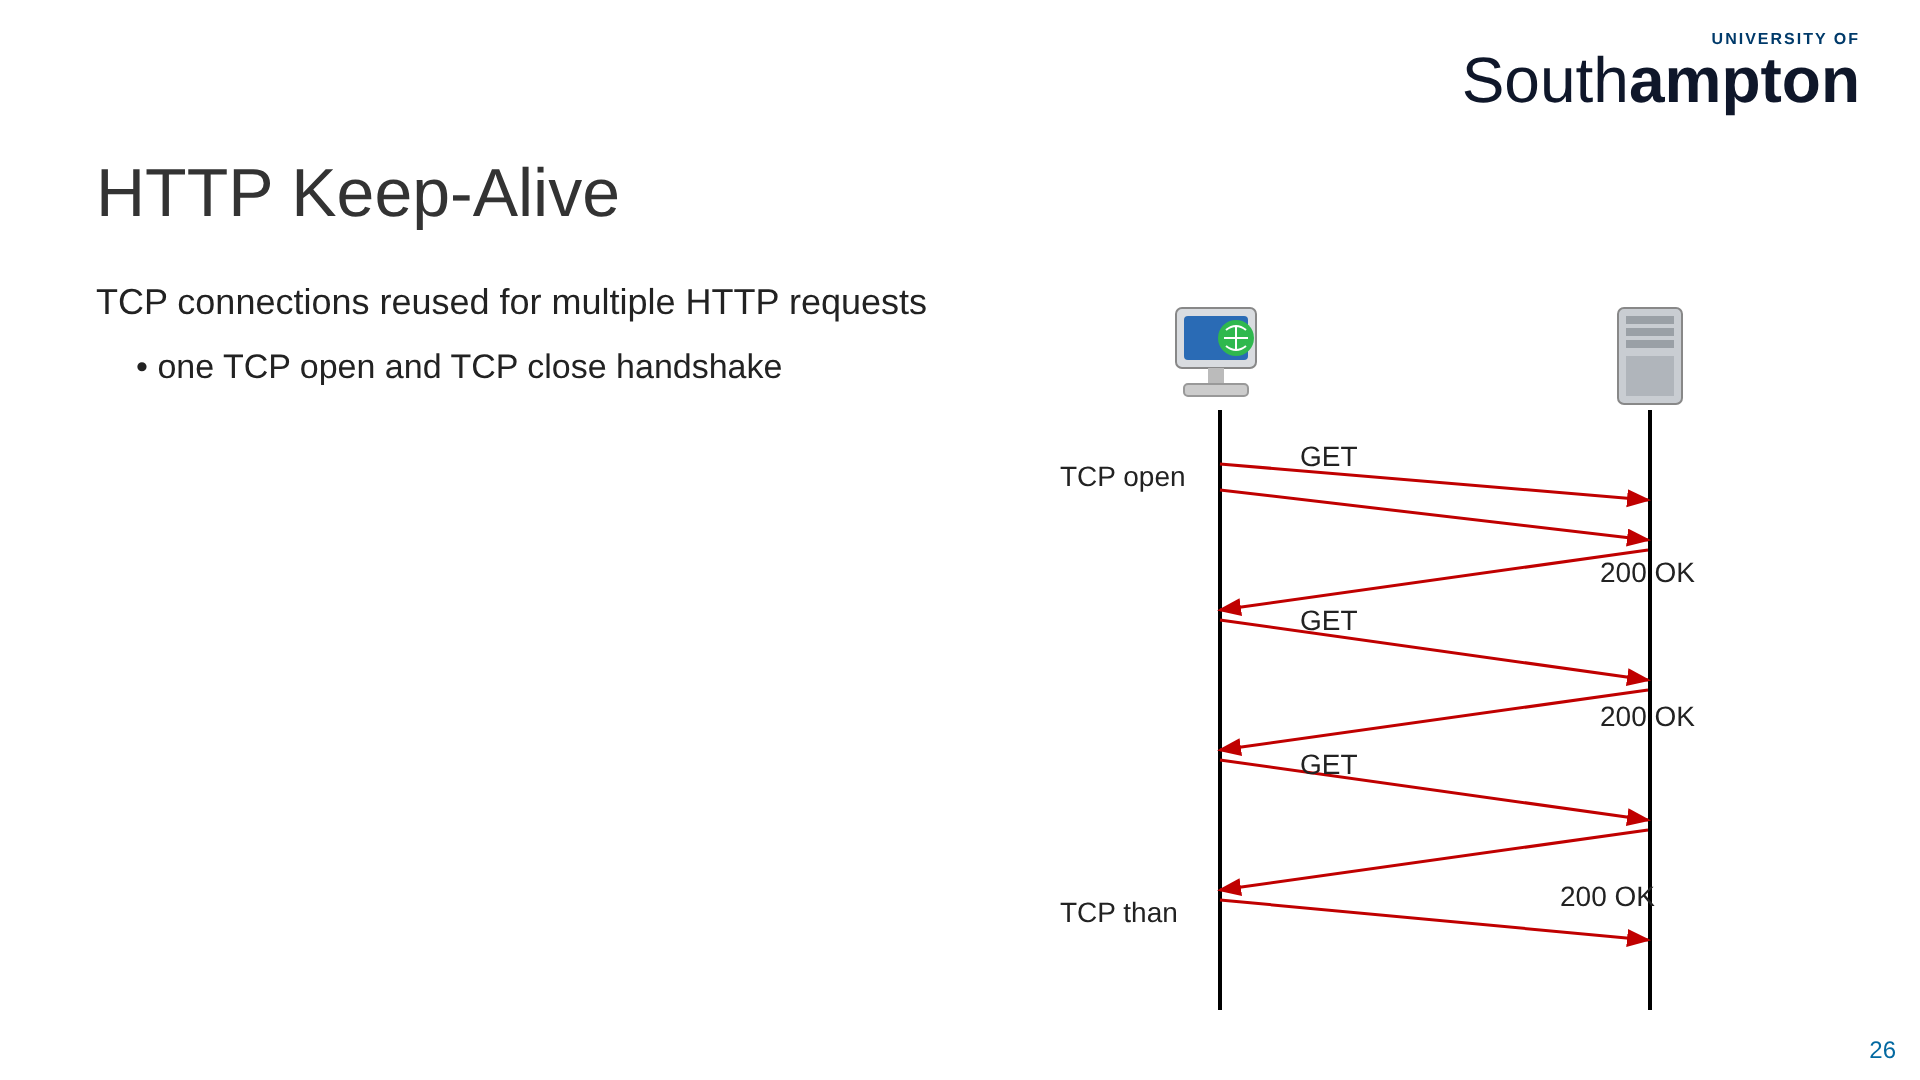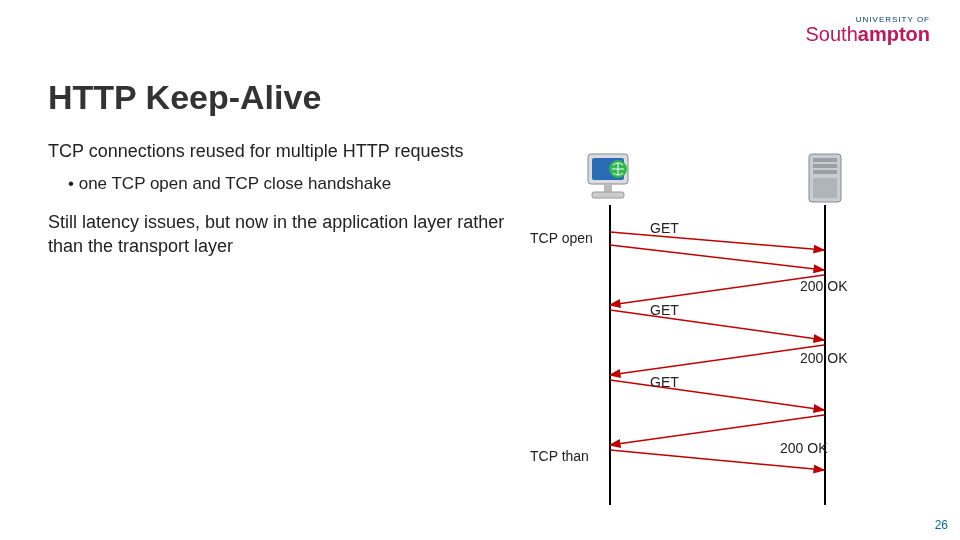--- a/index.html
+++ b/index.html
@@ -4,7 +4,7 @@
 <style>
   html,body{margin:0;padding:0;width:960px;height:540px;font-family:"Segoe UI",Arial,sans-serif;color:#222;background:#fff;position:relative;overflow:hidden}
   .logo{position:absolute;right:30px;top:16px;text-align:right;line-height:1}
-  .logo .u{font-size:8px;letter-spacing:1px;color:#003a6a;font-weight:400}
+  .logo .u{font-size:8px;letter-spacing:1px;color:#003a6a;font-weight:700}
   .logo .s{font-size:20px;color:#be185d;font-weight:400}
   .logo .s b{font-weight:700}
   h1{position:absolute;left:48px;top:78px;margin:0;font-size:34px;font-weight:700;color:#333}

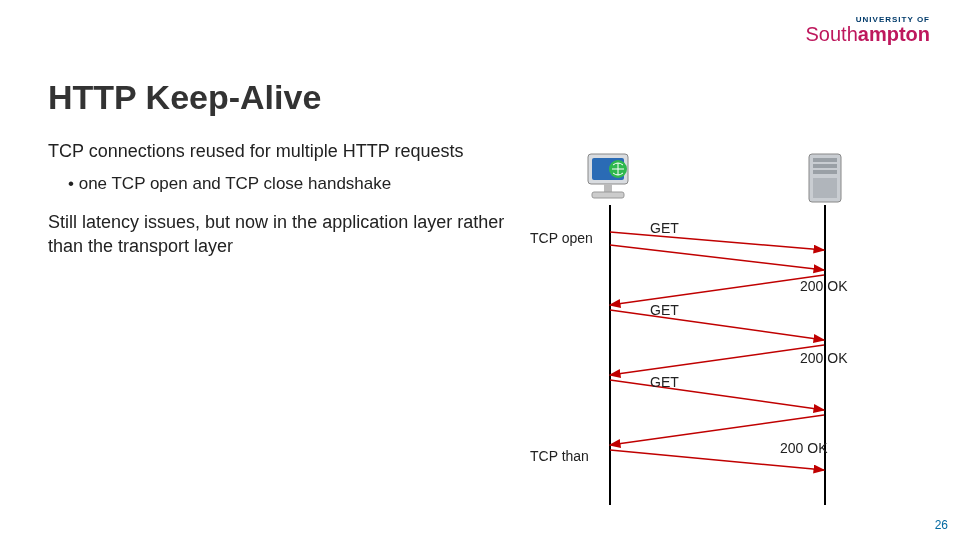--- a/index.html
+++ b/index.html
@@ -5,7 +5,7 @@
   html,body{margin:0;padding:0;width:960px;height:540px;font-family:"Segoe UI",Arial,sans-serif;color:#222;background:#fff;position:relative;overflow:hidden}
   .logo{position:absolute;right:30px;top:16px;text-align:right;line-height:1}
   .logo .u{font-size:8px;letter-spacing:1px;color:#003a6a;font-weight:700}
-  .logo .s{font-size:20px;color:#be185d;font-weight:400}
+  .logo .s{font-size:32px;color:#0f172a;font-weight:400}
   .logo .s b{font-weight:700}
   h1{position:absolute;left:48px;top:78px;margin:0;font-size:34px;font-weight:700;color:#333}
   .body{position:absolute;left:48px;top:140px;width:460px;font-size:18px;line-height:1.3}

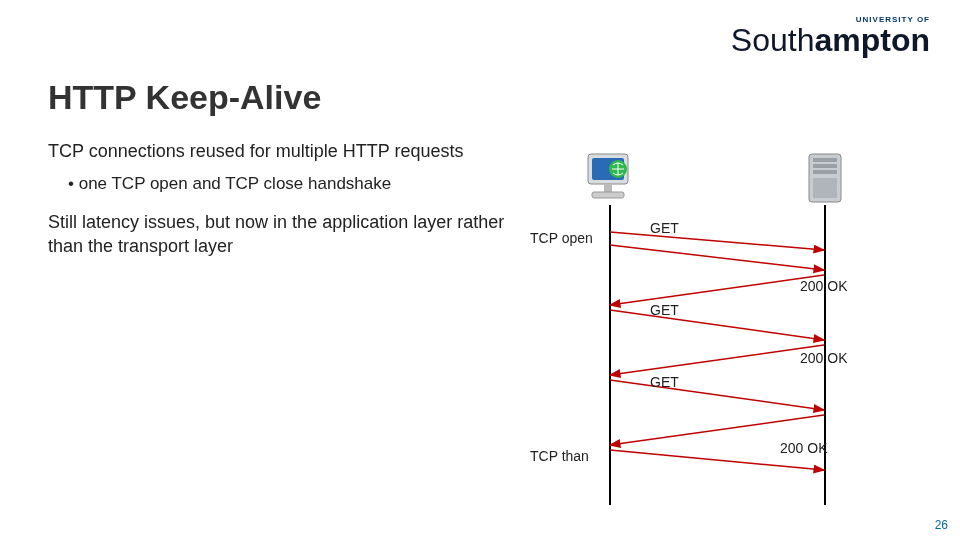--- a/index.html
+++ b/index.html
@@ -7,7 +7,7 @@
   .logo .u{font-size:8px;letter-spacing:1px;color:#003a6a;font-weight:700}
   .logo .s{font-size:32px;color:#0f172a;font-weight:400}
   .logo .s b{font-weight:700}
-  h1{position:absolute;left:48px;top:78px;margin:0;font-size:34px;font-weight:700;color:#333}
+  h1{position:absolute;left:48px;top:78px;margin:0;font-size:34px;font-weight:400;color:#333}
   .body{position:absolute;left:48px;top:140px;width:460px;font-size:18px;line-height:1.3}
   .body p{margin:0 0 10px 0}
   .body .sub{margin:2px 0 16px 20px;font-size:17px}

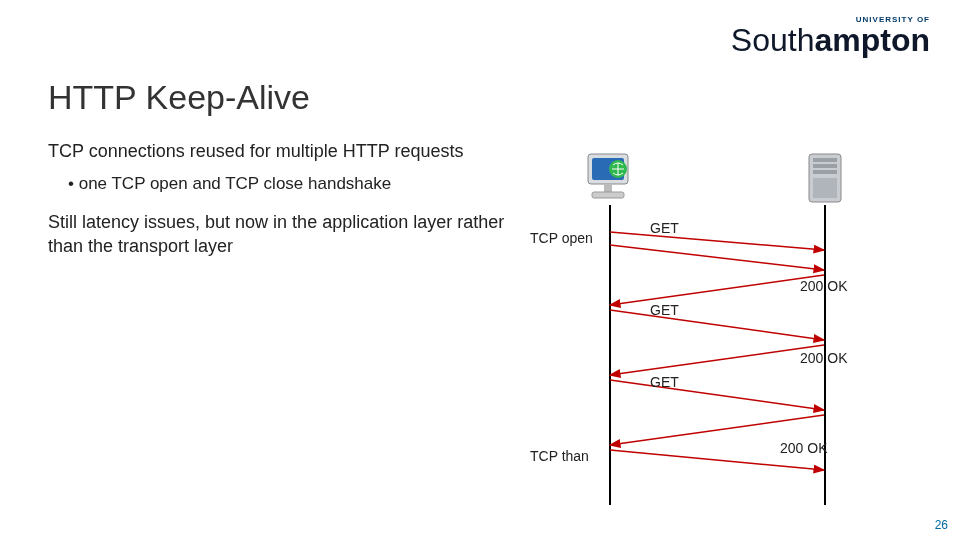--- a/index.html
+++ b/index.html
@@ -10,7 +10,7 @@
   h1{position:absolute;left:48px;top:78px;margin:0;font-size:34px;font-weight:400;color:#333}
   .body{position:absolute;left:48px;top:140px;width:460px;font-size:18px;line-height:1.3}
   .body p{margin:0 0 10px 0}
-  .body .sub{margin:2px 0 16px 20px;font-size:17px}
+  .body .sub{margin:2px 0 28px 20px;font-size:17px}
   .body .sub::before{content:"• ";}
   .diagram{position:absolute;left:540px;top:150px;width:360px;height:360px}
   .client,.server{position:absolute;top:0;width:60px;height:55px}

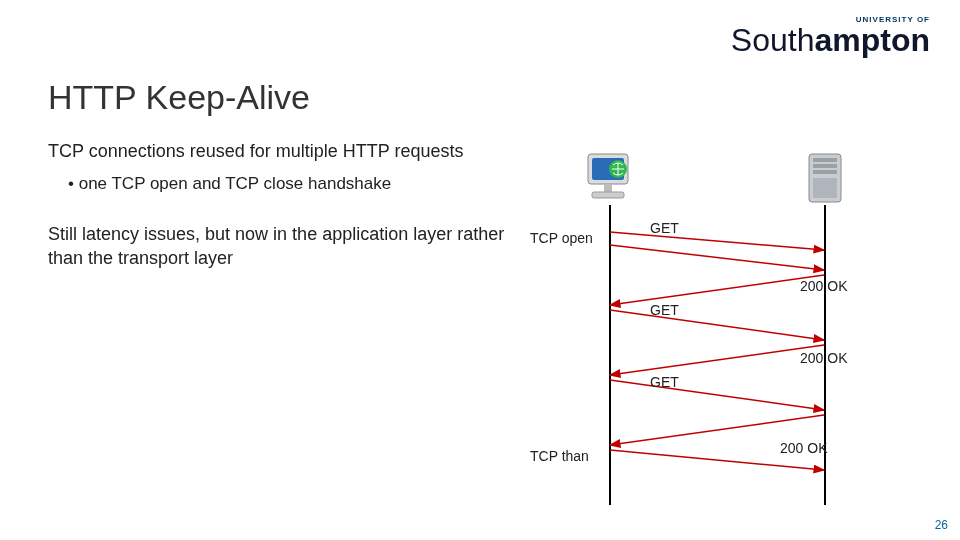--- a/index.html
+++ b/index.html
@@ -36,7 +36,6 @@
 <div class="body">
   <p>TCP connections reused for multiple HTTP requests</p>
   <p class="sub">one TCP open and TCP close handshake</p>
-  <p>Still latency issues, but now in the application layer rather than the transport layer</p>
 </div>
 
 <div class="diagram">

